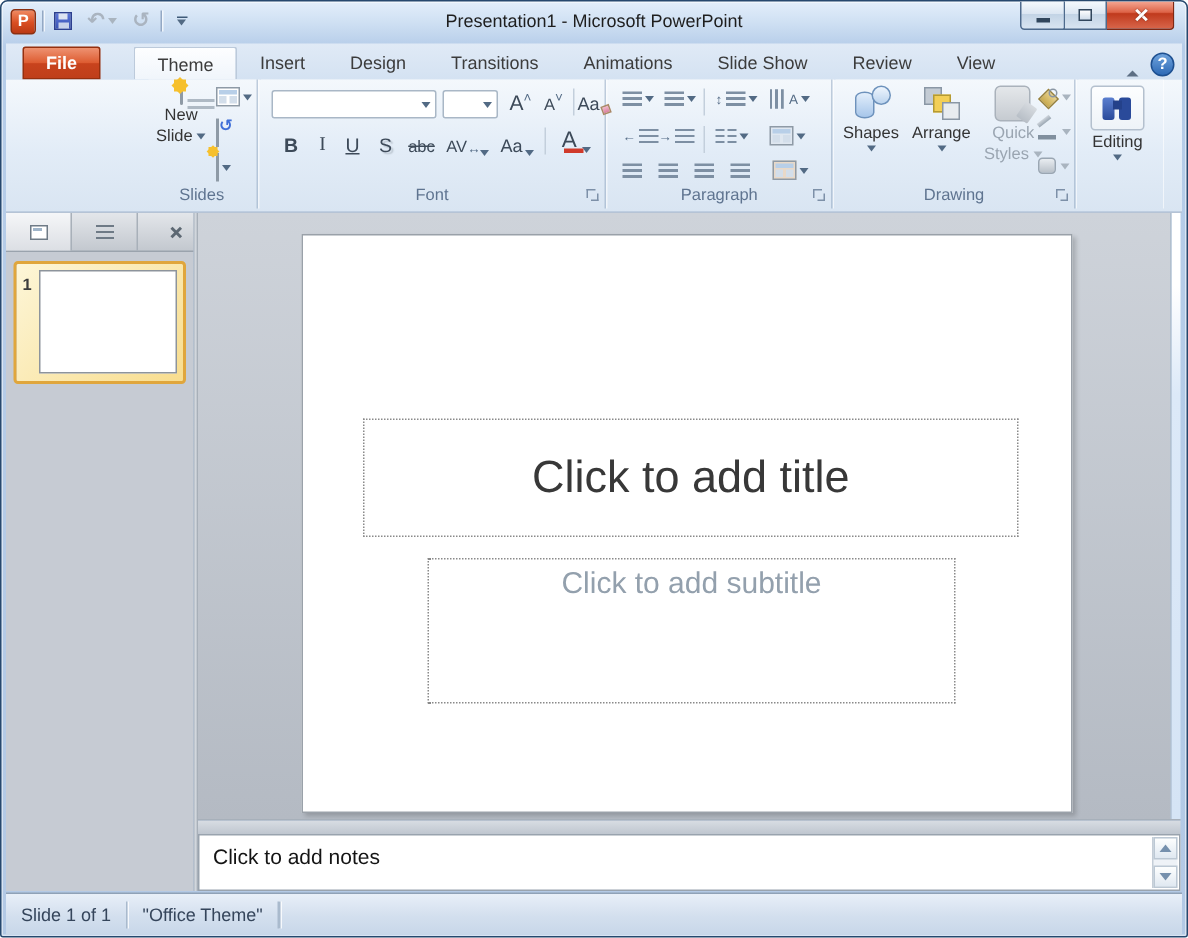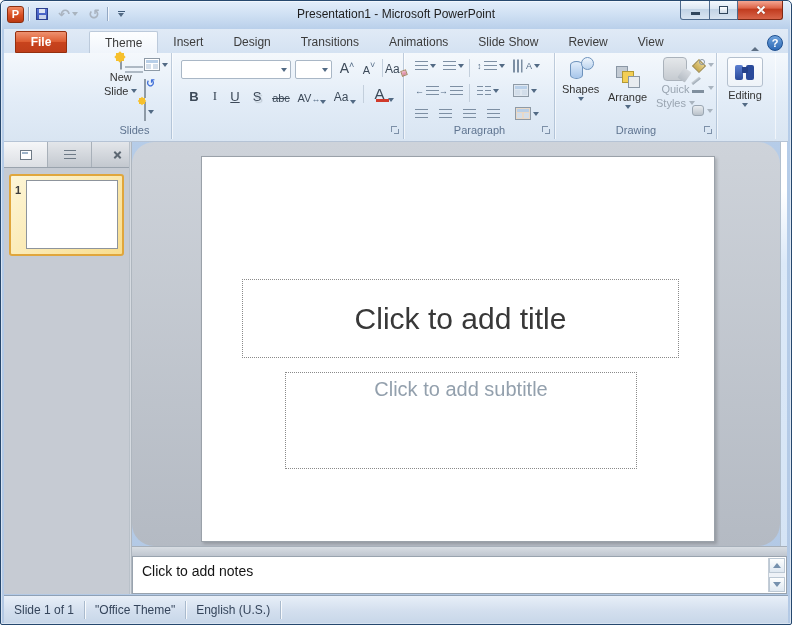--- a/index.html
+++ b/index.html
@@ -406,7 +406,7 @@
         <span class="lbl">Shapes</span>
         <i class="cd"></i>
       </div>
-      <div class="bigbtn" style="left:52px;top:12px;align-items:center;">
+      <div class="bigbtn" style="left:52px;top:4px;align-items:center;">
         <i class="ico-arrange">
             <i class="s1"></i>
             <i class="s2"></i>

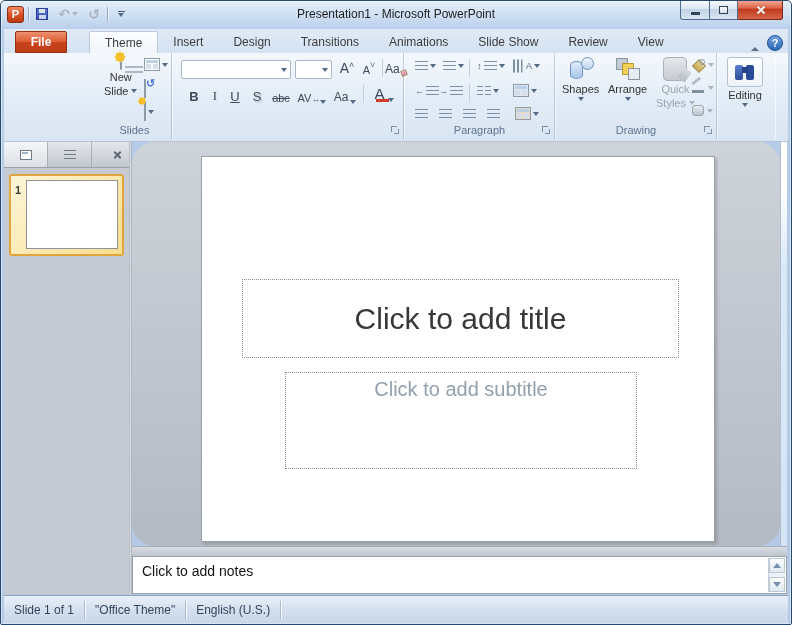--- a/index.html
+++ b/index.html
@@ -333,6 +333,7 @@
           <i class="cd"></i>
         </div>
 
+      <div class="glabel">Font</div>
       <i class="launcher"></i>
     </div>
 

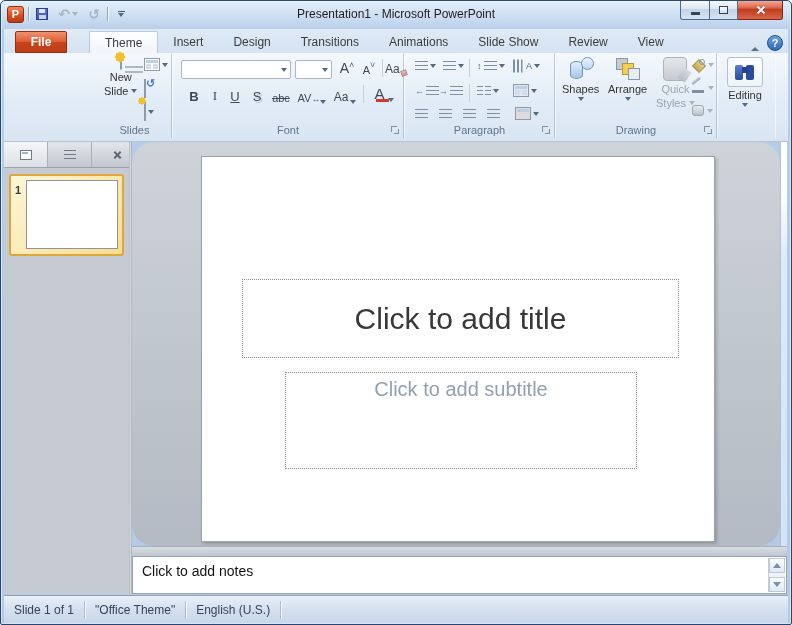--- a/index.html
+++ b/index.html
@@ -132,7 +132,7 @@
   .thumb-img { position:absolute; right:4px; top:4px; width:92px; height:69px; background:#fff; border:1px solid #8d949c; }
 
   .vsplit { position:absolute; left:128px; top:141px; width:3px; height:452px; background:linear-gradient(90deg,#aab3bd,#d6dbe1,#9aa3ad); }
-  .editor { position:absolute; left:131px; top:141px; width:648px; height:404px; background:linear-gradient(#ced3da,#b4bac3);border-radius:22px; }
+  .editor { position:absolute; left:131px; top:141px; width:648px; height:404px; background:linear-gradient(#ced3da,#b4bac3); }
   .edscroll { position:absolute; left:779px; top:141px; width:7px; height:404px; background:linear-gradient(#ffffff,#dcEAF8 30%,#d7e6f6); background:linear-gradient(#ffffff 12%,#dce9f8 30%,#d5e4f5); border-left:1px solid #b2bfcd; }
 
   .slide { position:absolute; left:69px; top:14px; width:514px; height:386px; background:#fff; border:1px solid #9aa1a9; box-shadow:2px 2px 3px rgba(0,0,0,.18); }

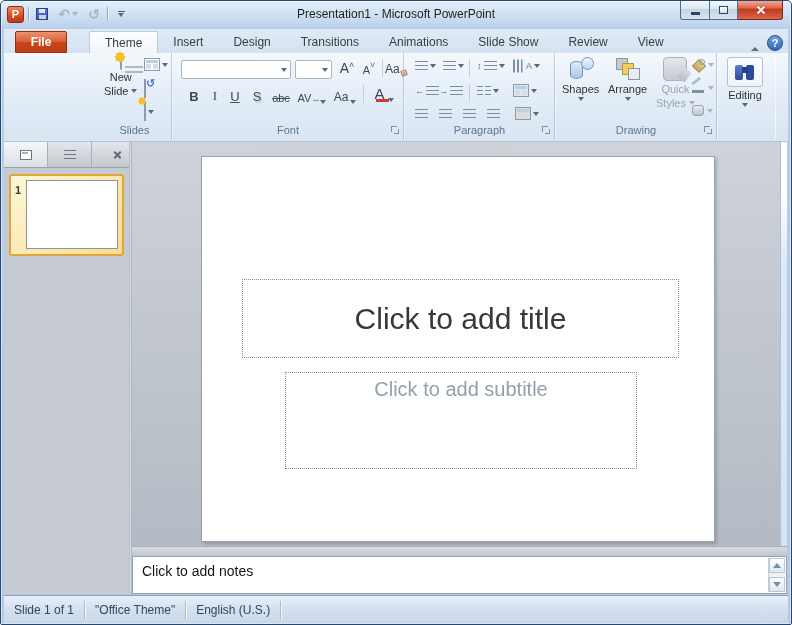--- a/index.html
+++ b/index.html
@@ -500,7 +500,6 @@
     <i class="ssep"></i>
     <div class="sseg">"Office Theme"</div>
     <i class="ssep"></i>
-    <div class="sseg">English (U.S.)</div>
     <i class="ssep"></i>
   </div>
 

